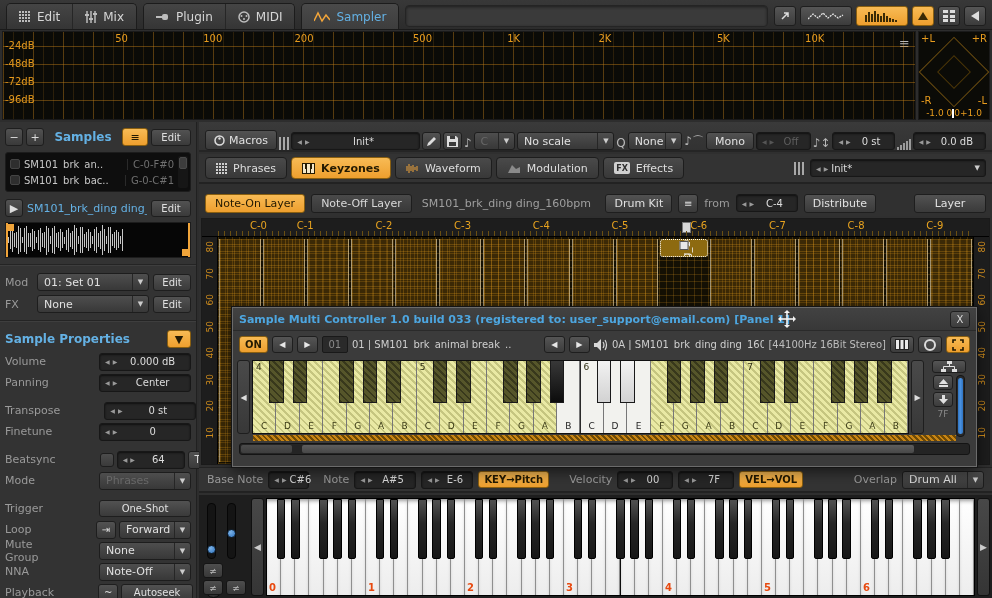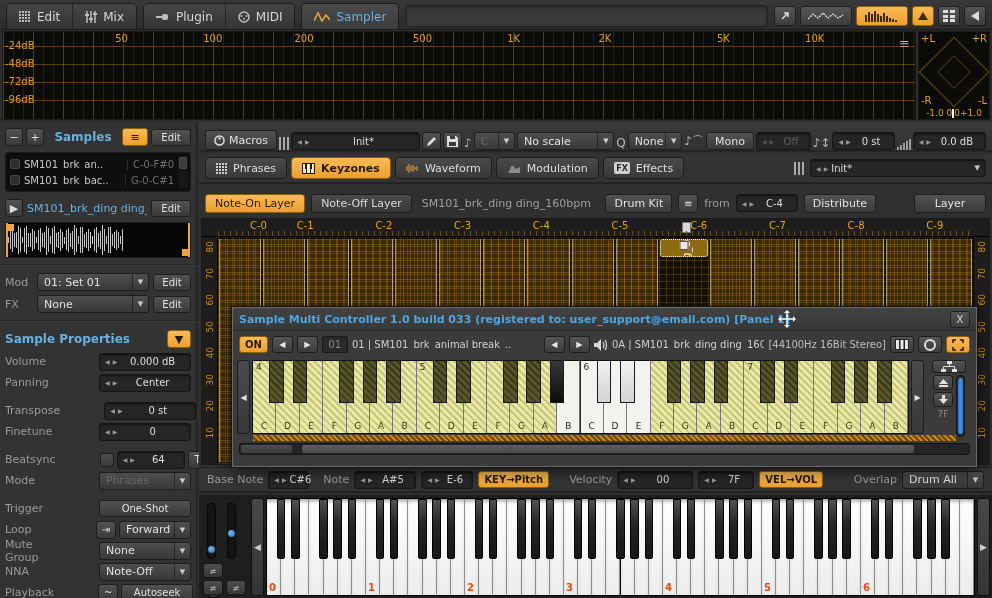--- a/index.html
+++ b/index.html
@@ -1078,7 +1078,7 @@
       <span class="btn small orangebtn">KEY→Pitch</span>
       <span style="width:10px"></span>
       <span class="label">Velocity</span>
-      <span class="spin" style="width:76px">
+      <span class="spin" style="width:56px">
           <span class="ar">◀</span>
           <span class="ar">▶</span>
           <span class="val">00</span>

